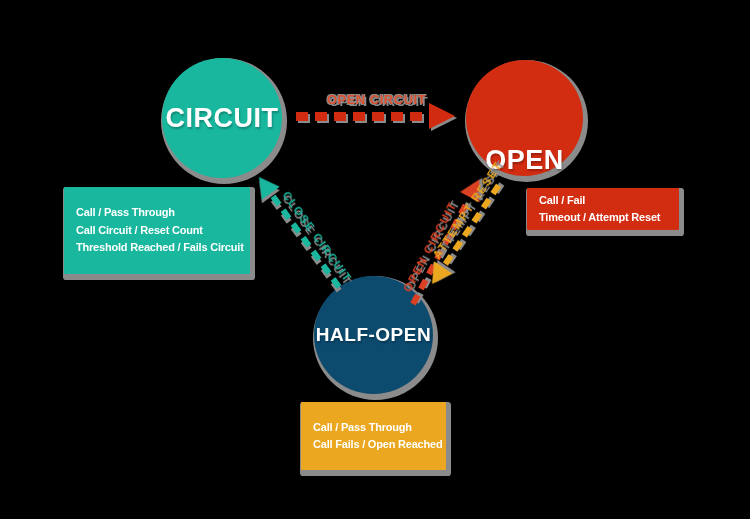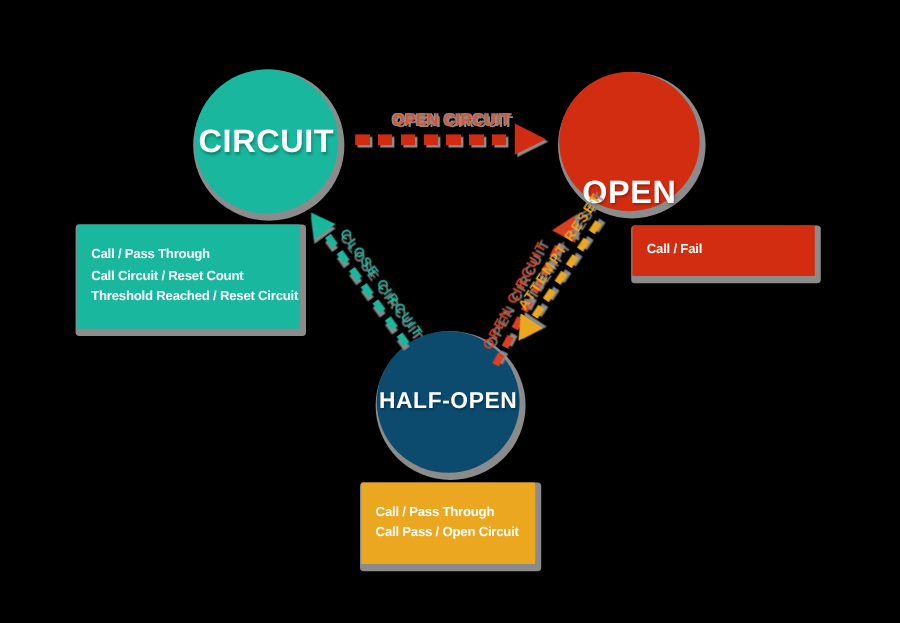--- a/index.html
+++ b/index.html
@@ -124,6 +124,7 @@
 
   <div class="note note-open">
     <div>Call / Fail</div>
+    <div>Timeout / Attempt Reset</div>
   </div>
 
   <div class="note note-half-open">

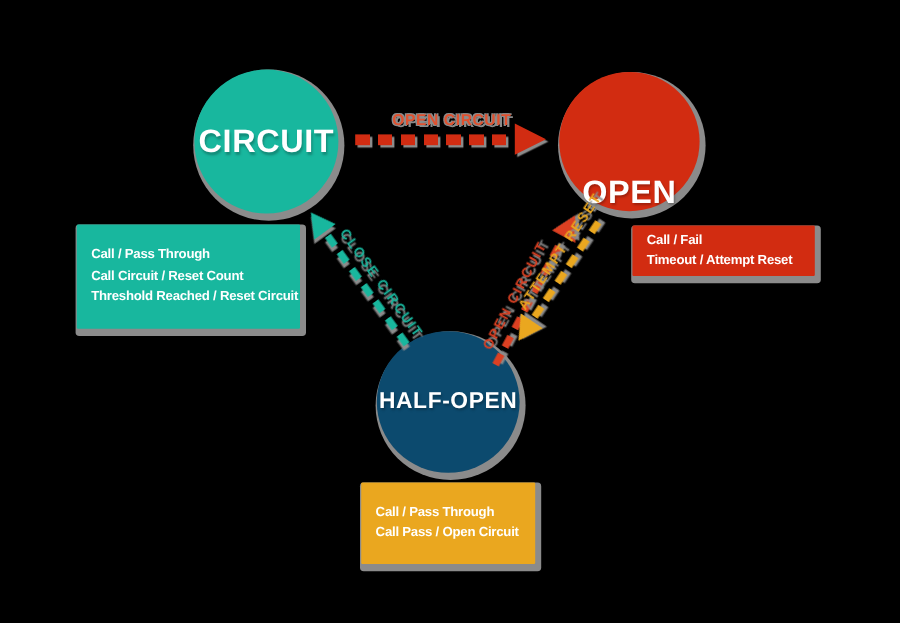--- a/index.html
+++ b/index.html
@@ -119,7 +119,7 @@
   <div class="note note-closed">
     <div>Call / Pass Through</div>
     <div>Call Circuit / Reset Count</div>
-    <div>Threshold Reached / Reset Circuit</div>
+    <div>Threshold Reached / Fails Circuit</div>
   </div>
 
   <div class="note note-open">

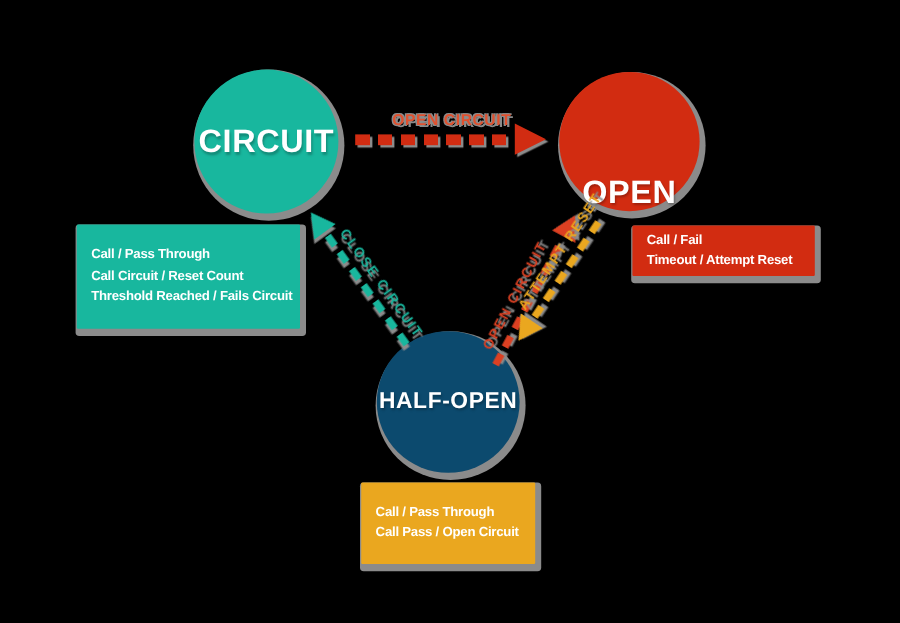--- a/index.html
+++ b/index.html
@@ -129,7 +129,7 @@
 
   <div class="note note-half-open">
     <div>Call / Pass Through</div>
-    <div>Call Pass / Open Circuit</div>
+    <div>Call Fails / Open Reached</div>
   </div>
 
 </div>

